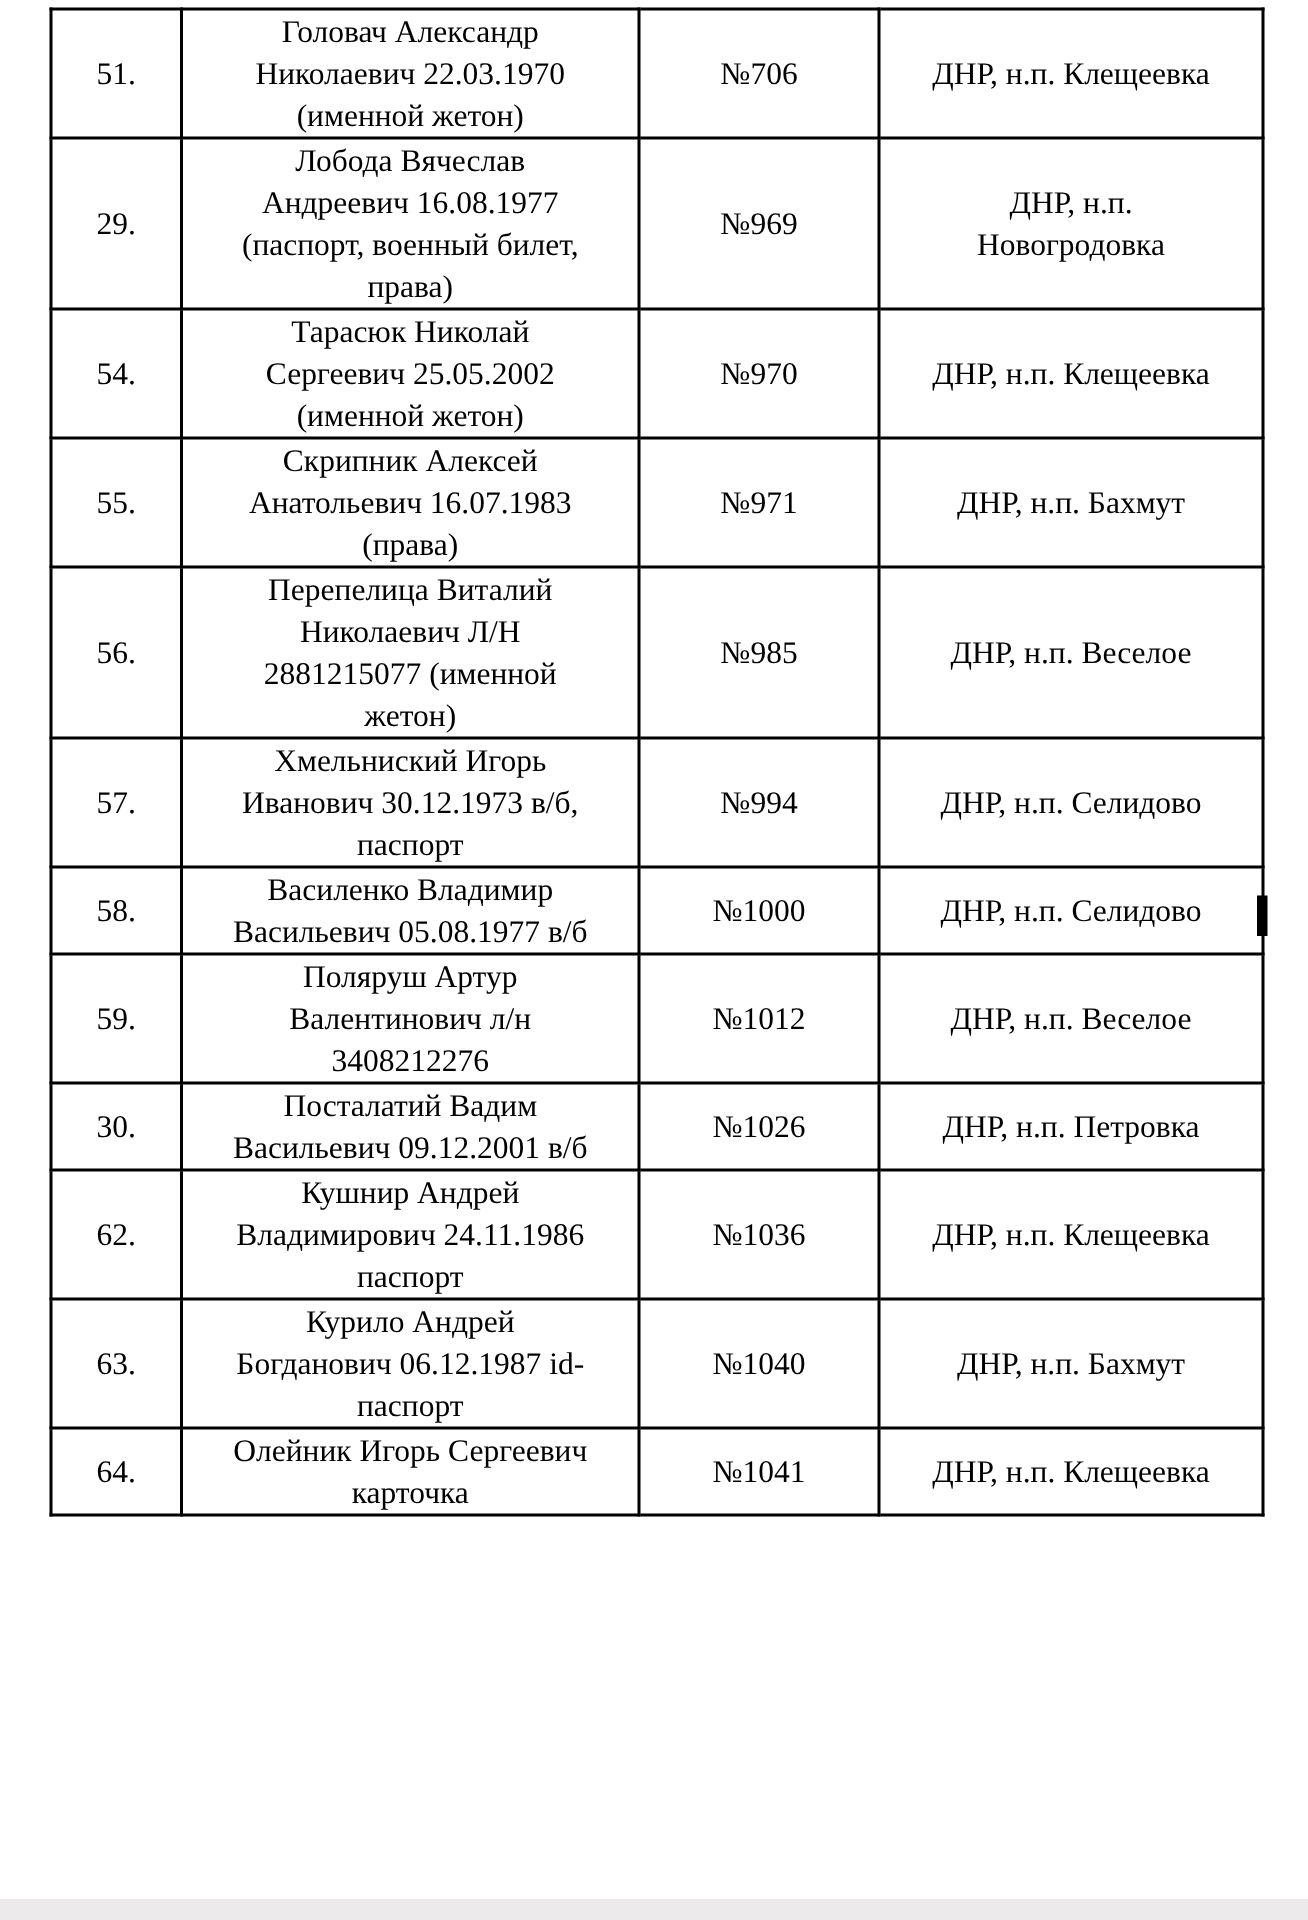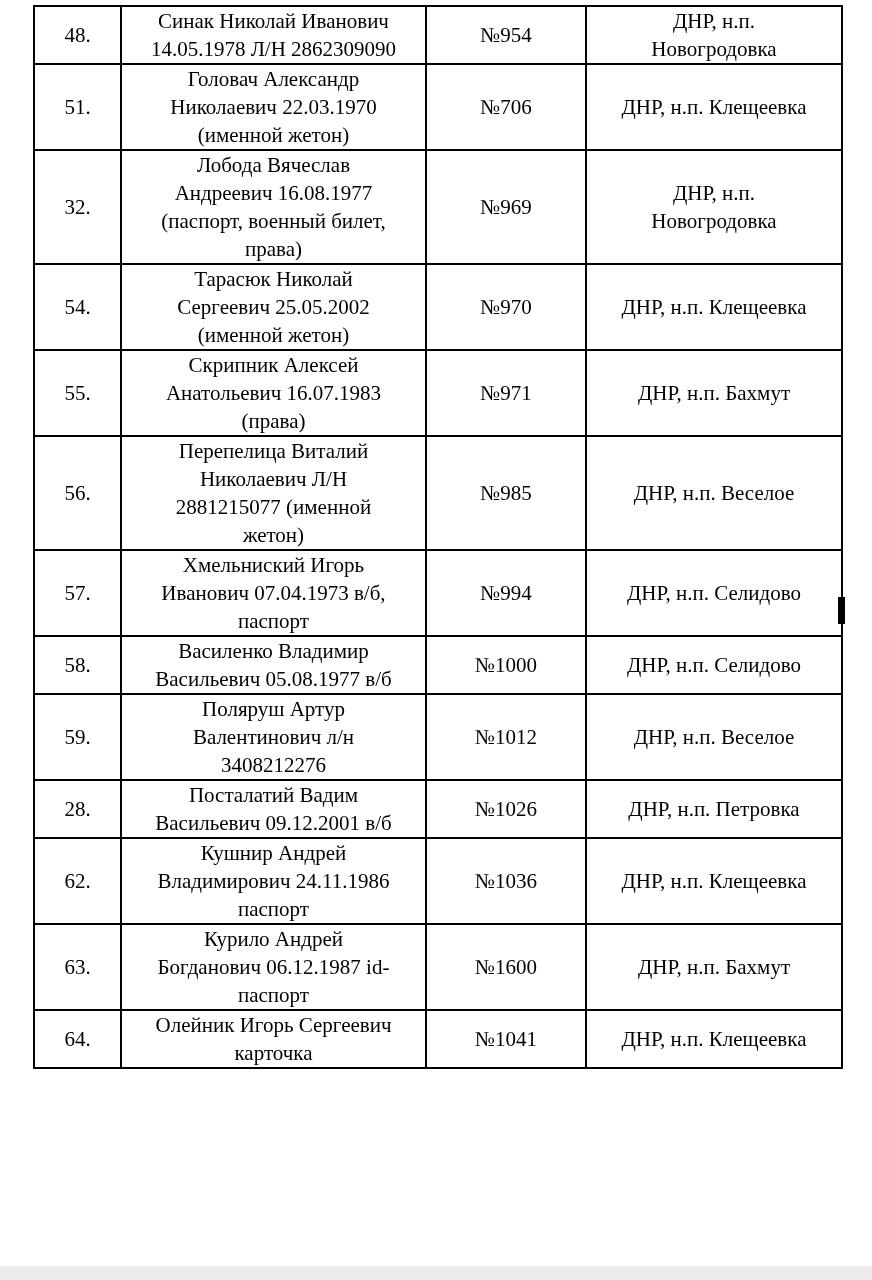--- a/index.html
+++ b/index.html
@@ -65,14 +65,6 @@
     <col class="c-location">
   </colgroup>
   <tbody id="table-body">
-      <tr>
-        <td class="col-index">48.</td>
-        <td class="col-name">Синак Николай Иванович
-14.05.1978 Л/Н 2862309090</td>
-        <td class="col-number">№954</td>
-        <td class="col-location">ДНР, н.п.
-Новогродовка</td>
-      </tr>
       <tr>
         <td class="col-index">51.</td>
         <td class="col-name">Головач Александр

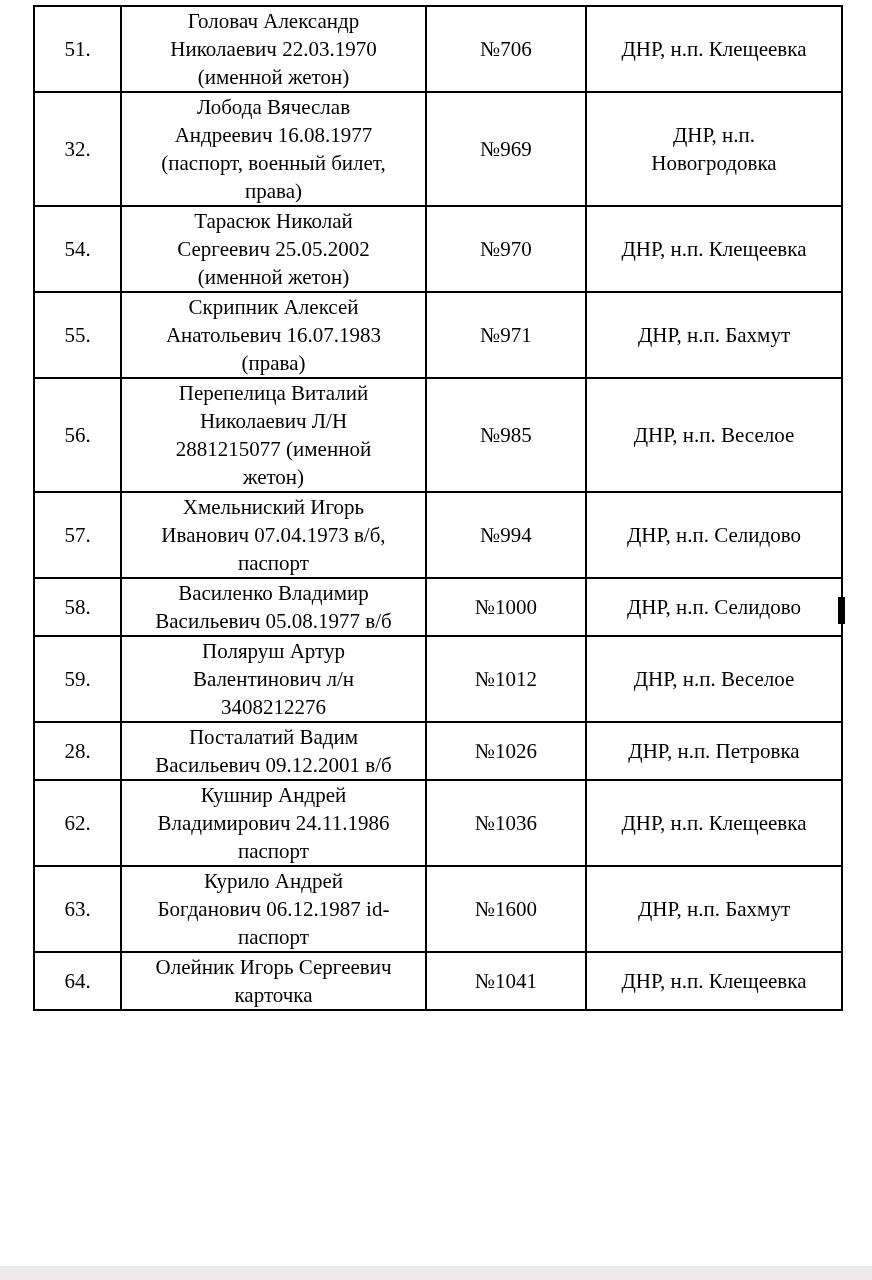--- a/index.html
+++ b/index.html
@@ -74,7 +74,7 @@
         <td class="col-location">ДНР, н.п. Клещеевка</td>
       </tr>
       <tr>
-        <td class="col-index">32.</td>
+        <td class="col-index">29.</td>
         <td class="col-name">Лобода Вячеслав
 Андреевич 16.08.1977
 (паспорт, военный билет,

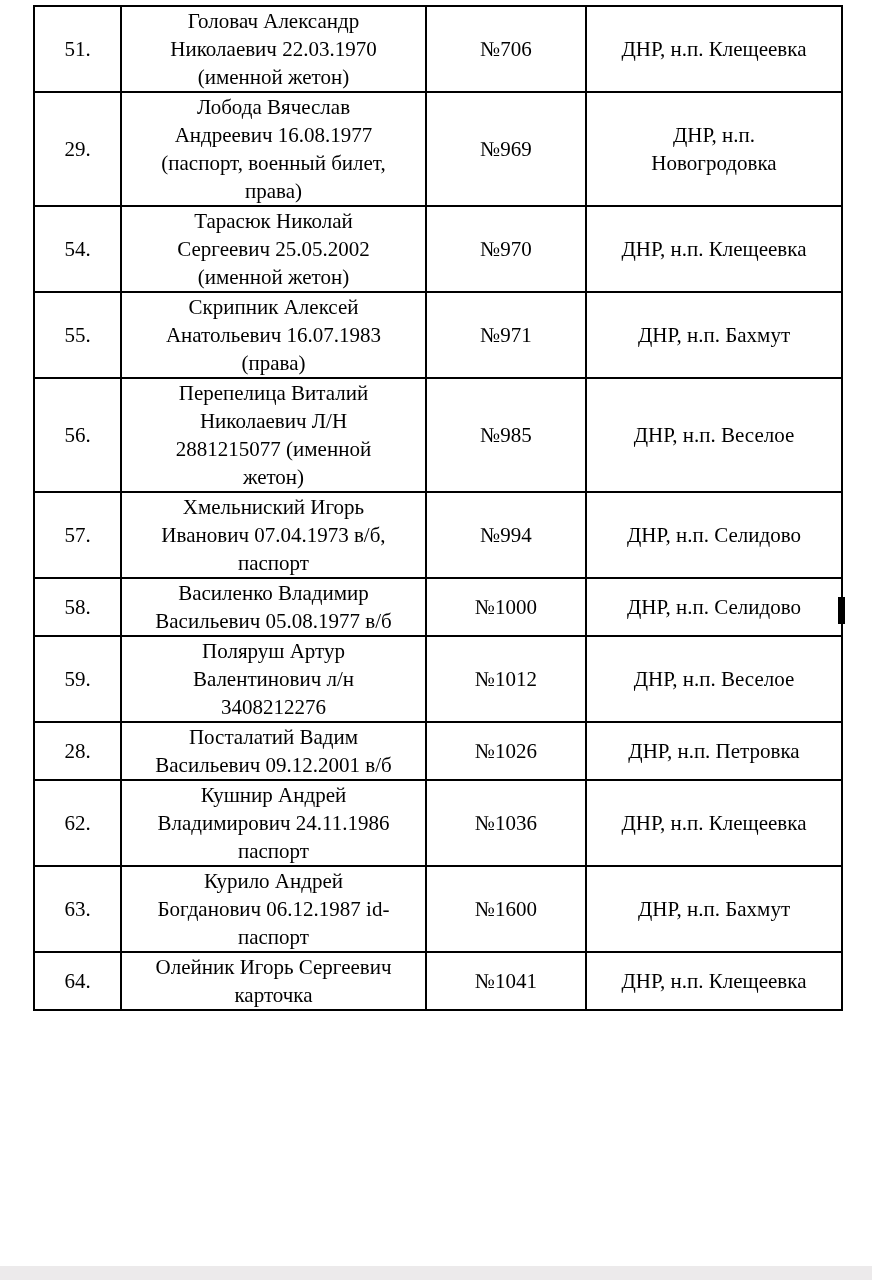--- a/index.html
+++ b/index.html
@@ -111,7 +111,7 @@
       <tr>
         <td class="col-index">57.</td>
         <td class="col-name">Хмельниский Игорь
-Иванович 07.04.1973 в/б,
+Иванович 30.12.1973 в/б,
 паспорт</td>
         <td class="col-number">№994</td>
         <td class="col-location">ДНР, н.п. Селидово</td>

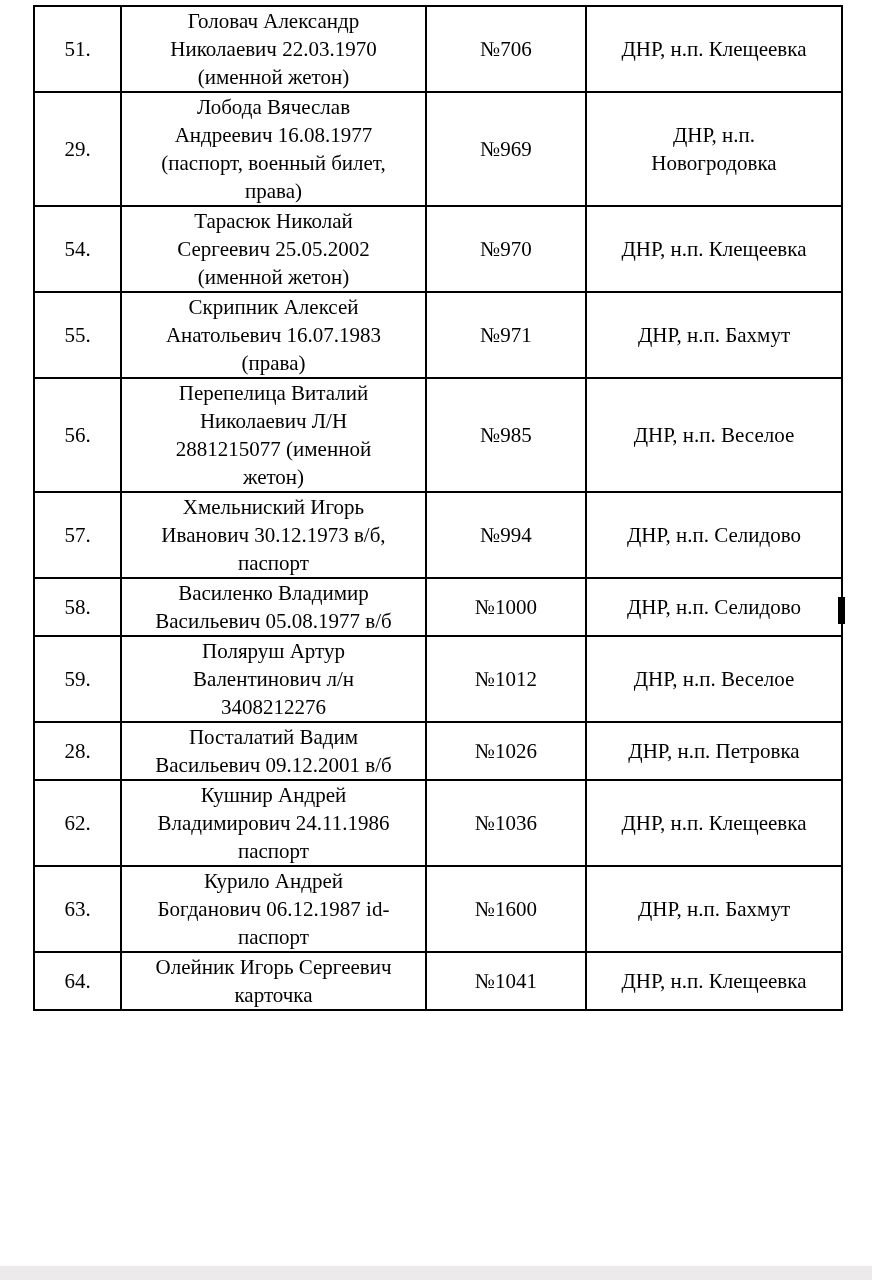--- a/index.html
+++ b/index.html
@@ -132,7 +132,7 @@
         <td class="col-location">ДНР, н.п. Веселое</td>
       </tr>
       <tr>
-        <td class="col-index">28.</td>
+        <td class="col-index">30.</td>
         <td class="col-name">Посталатий Вадим
 Васильевич 09.12.2001 в/б</td>
         <td class="col-number">№1026</td>

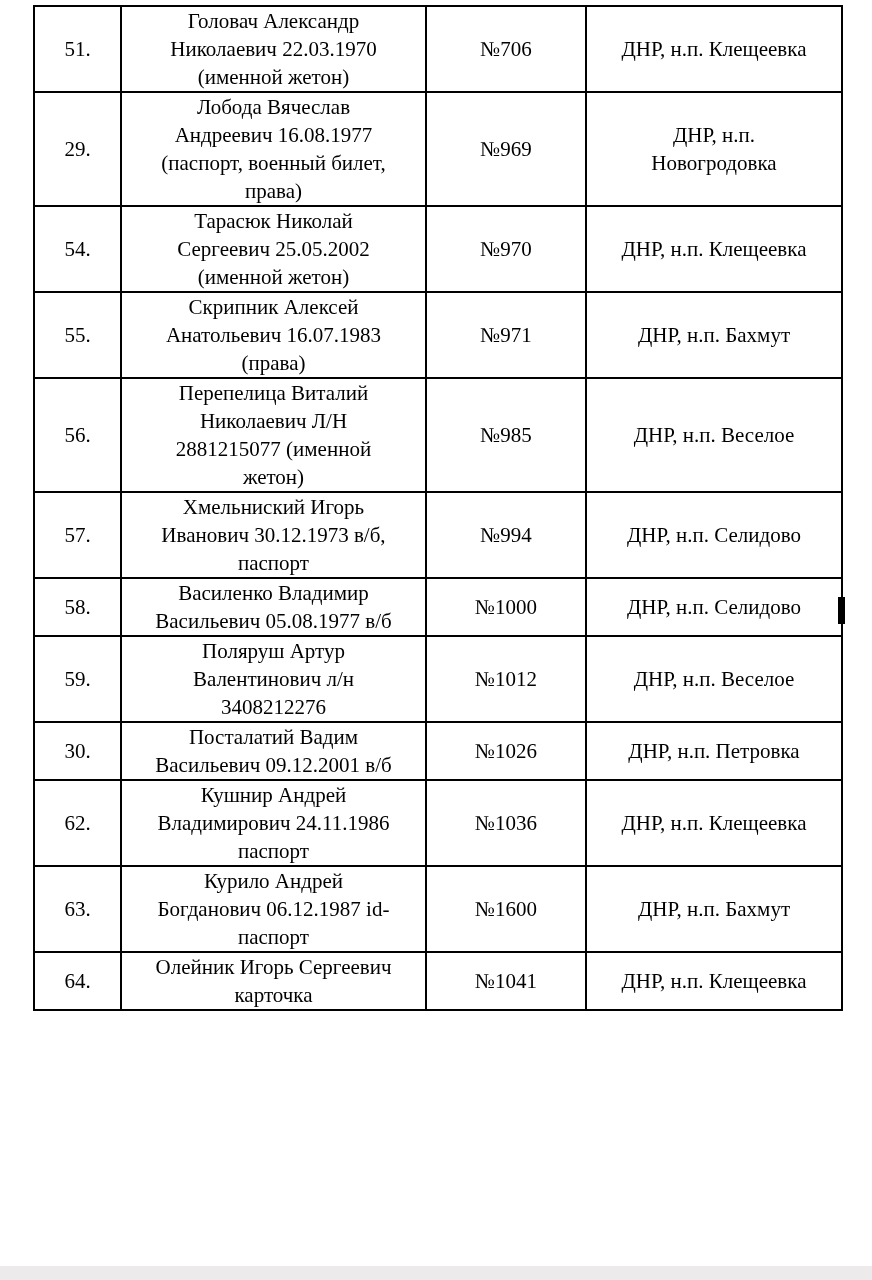--- a/index.html
+++ b/index.html
@@ -151,7 +151,7 @@
         <td class="col-name">Курило Андрей
 Богданович 06.12.1987 id-
 паспорт</td>
-        <td class="col-number">№1600</td>
+        <td class="col-number">№1040</td>
         <td class="col-location">ДНР, н.п. Бахмут</td>
       </tr>
       <tr>

